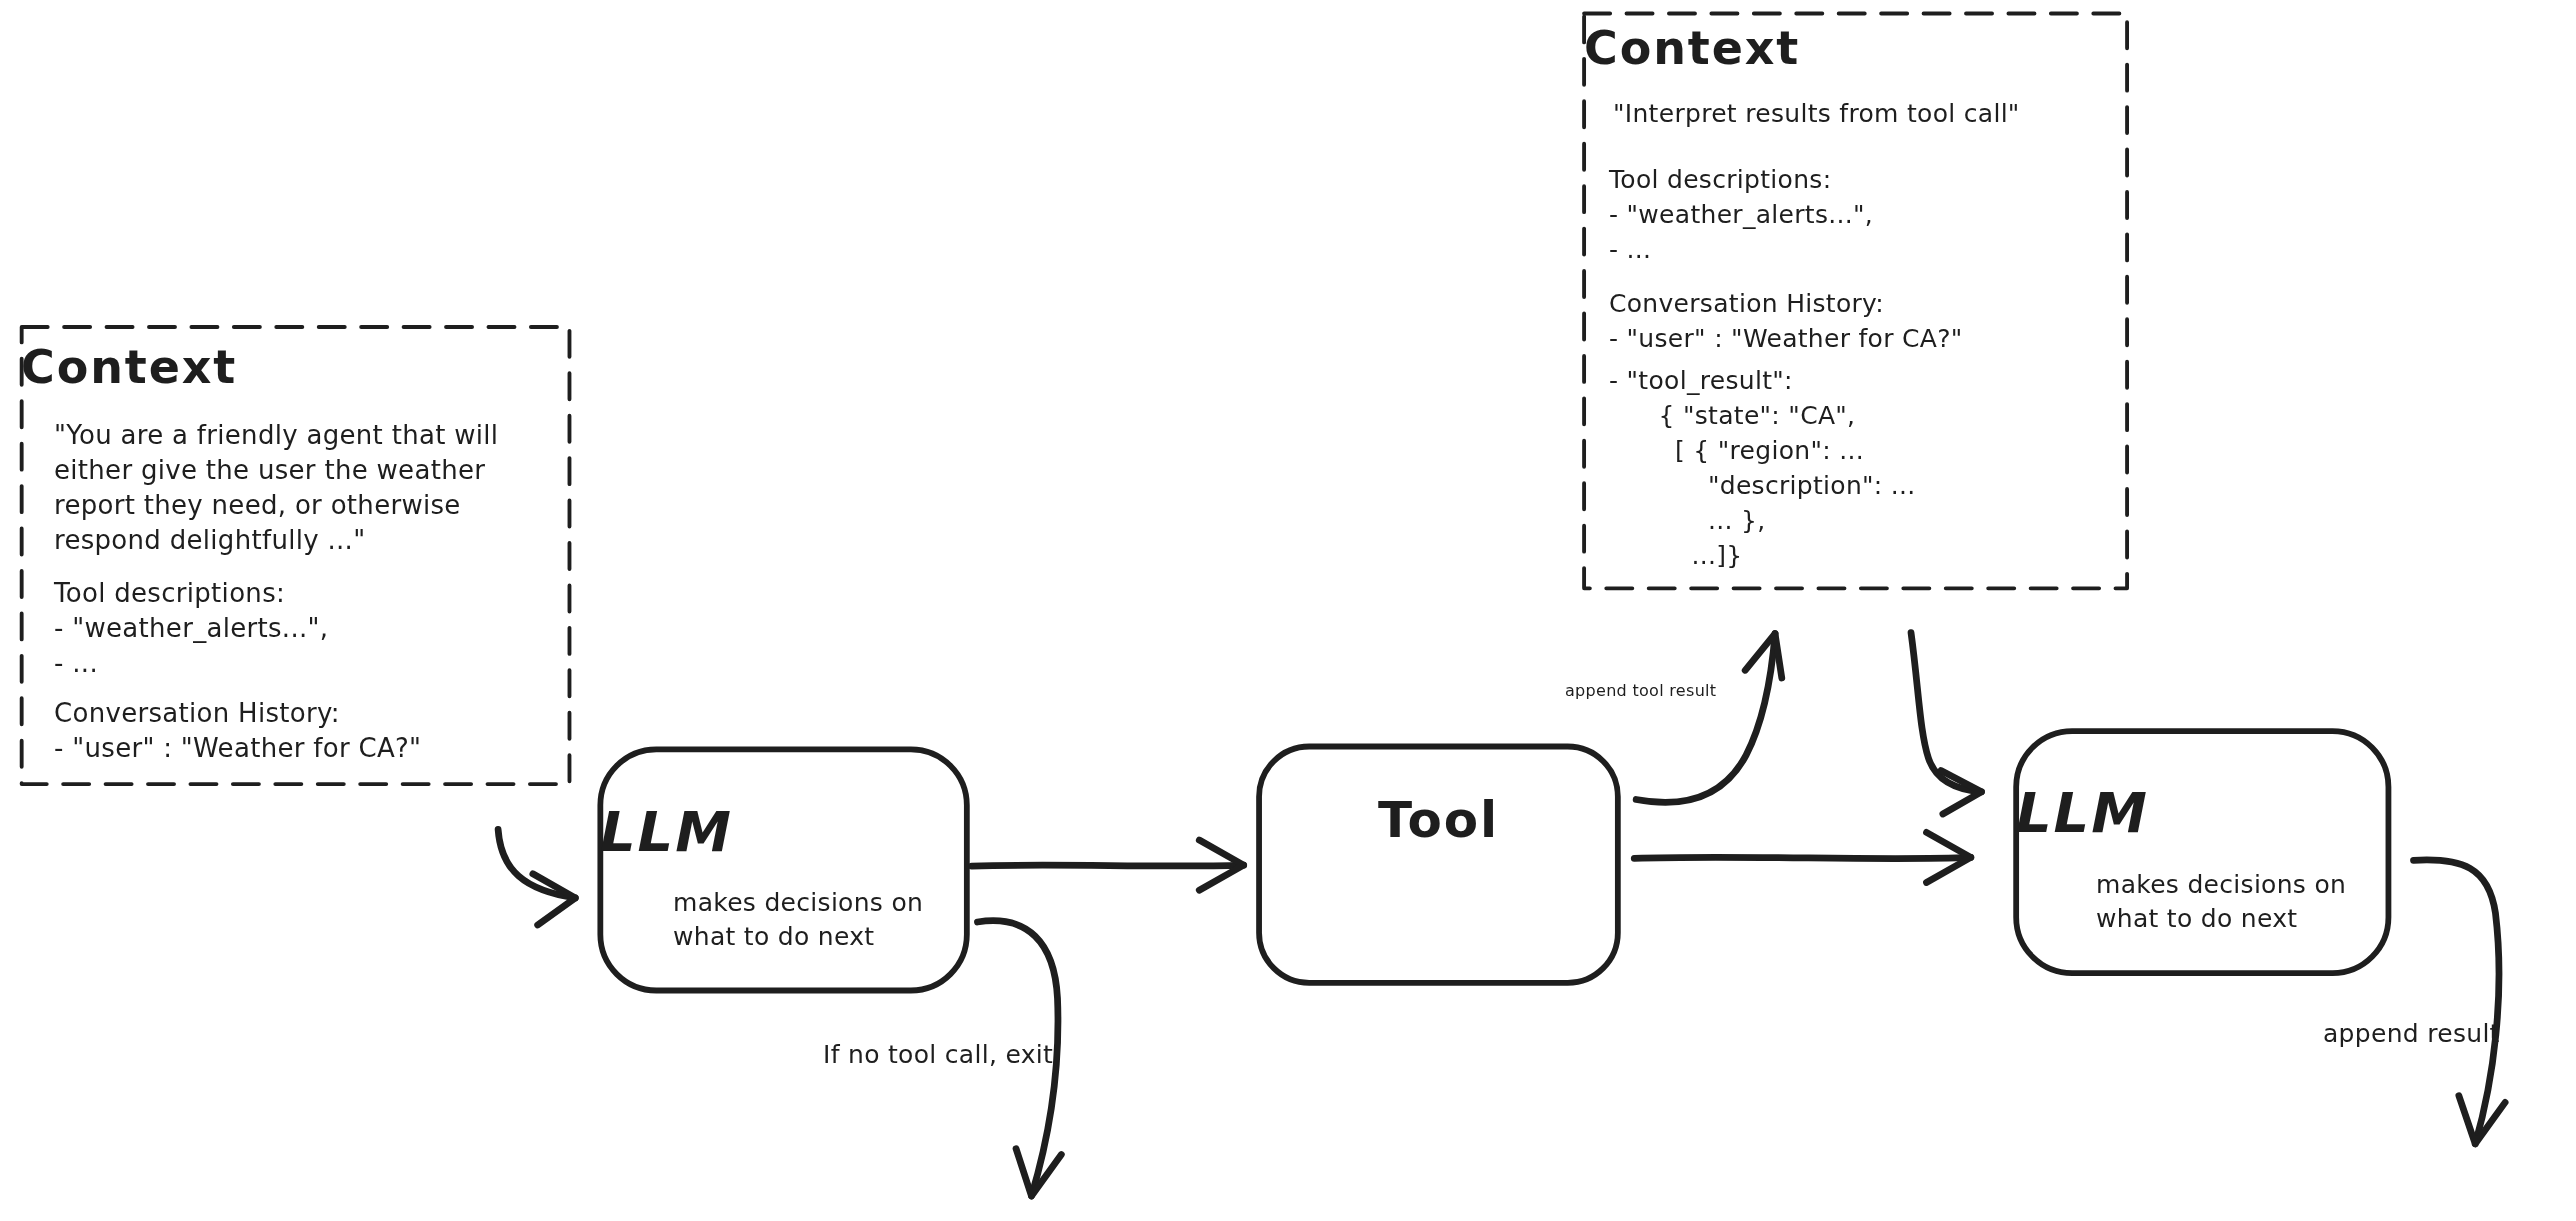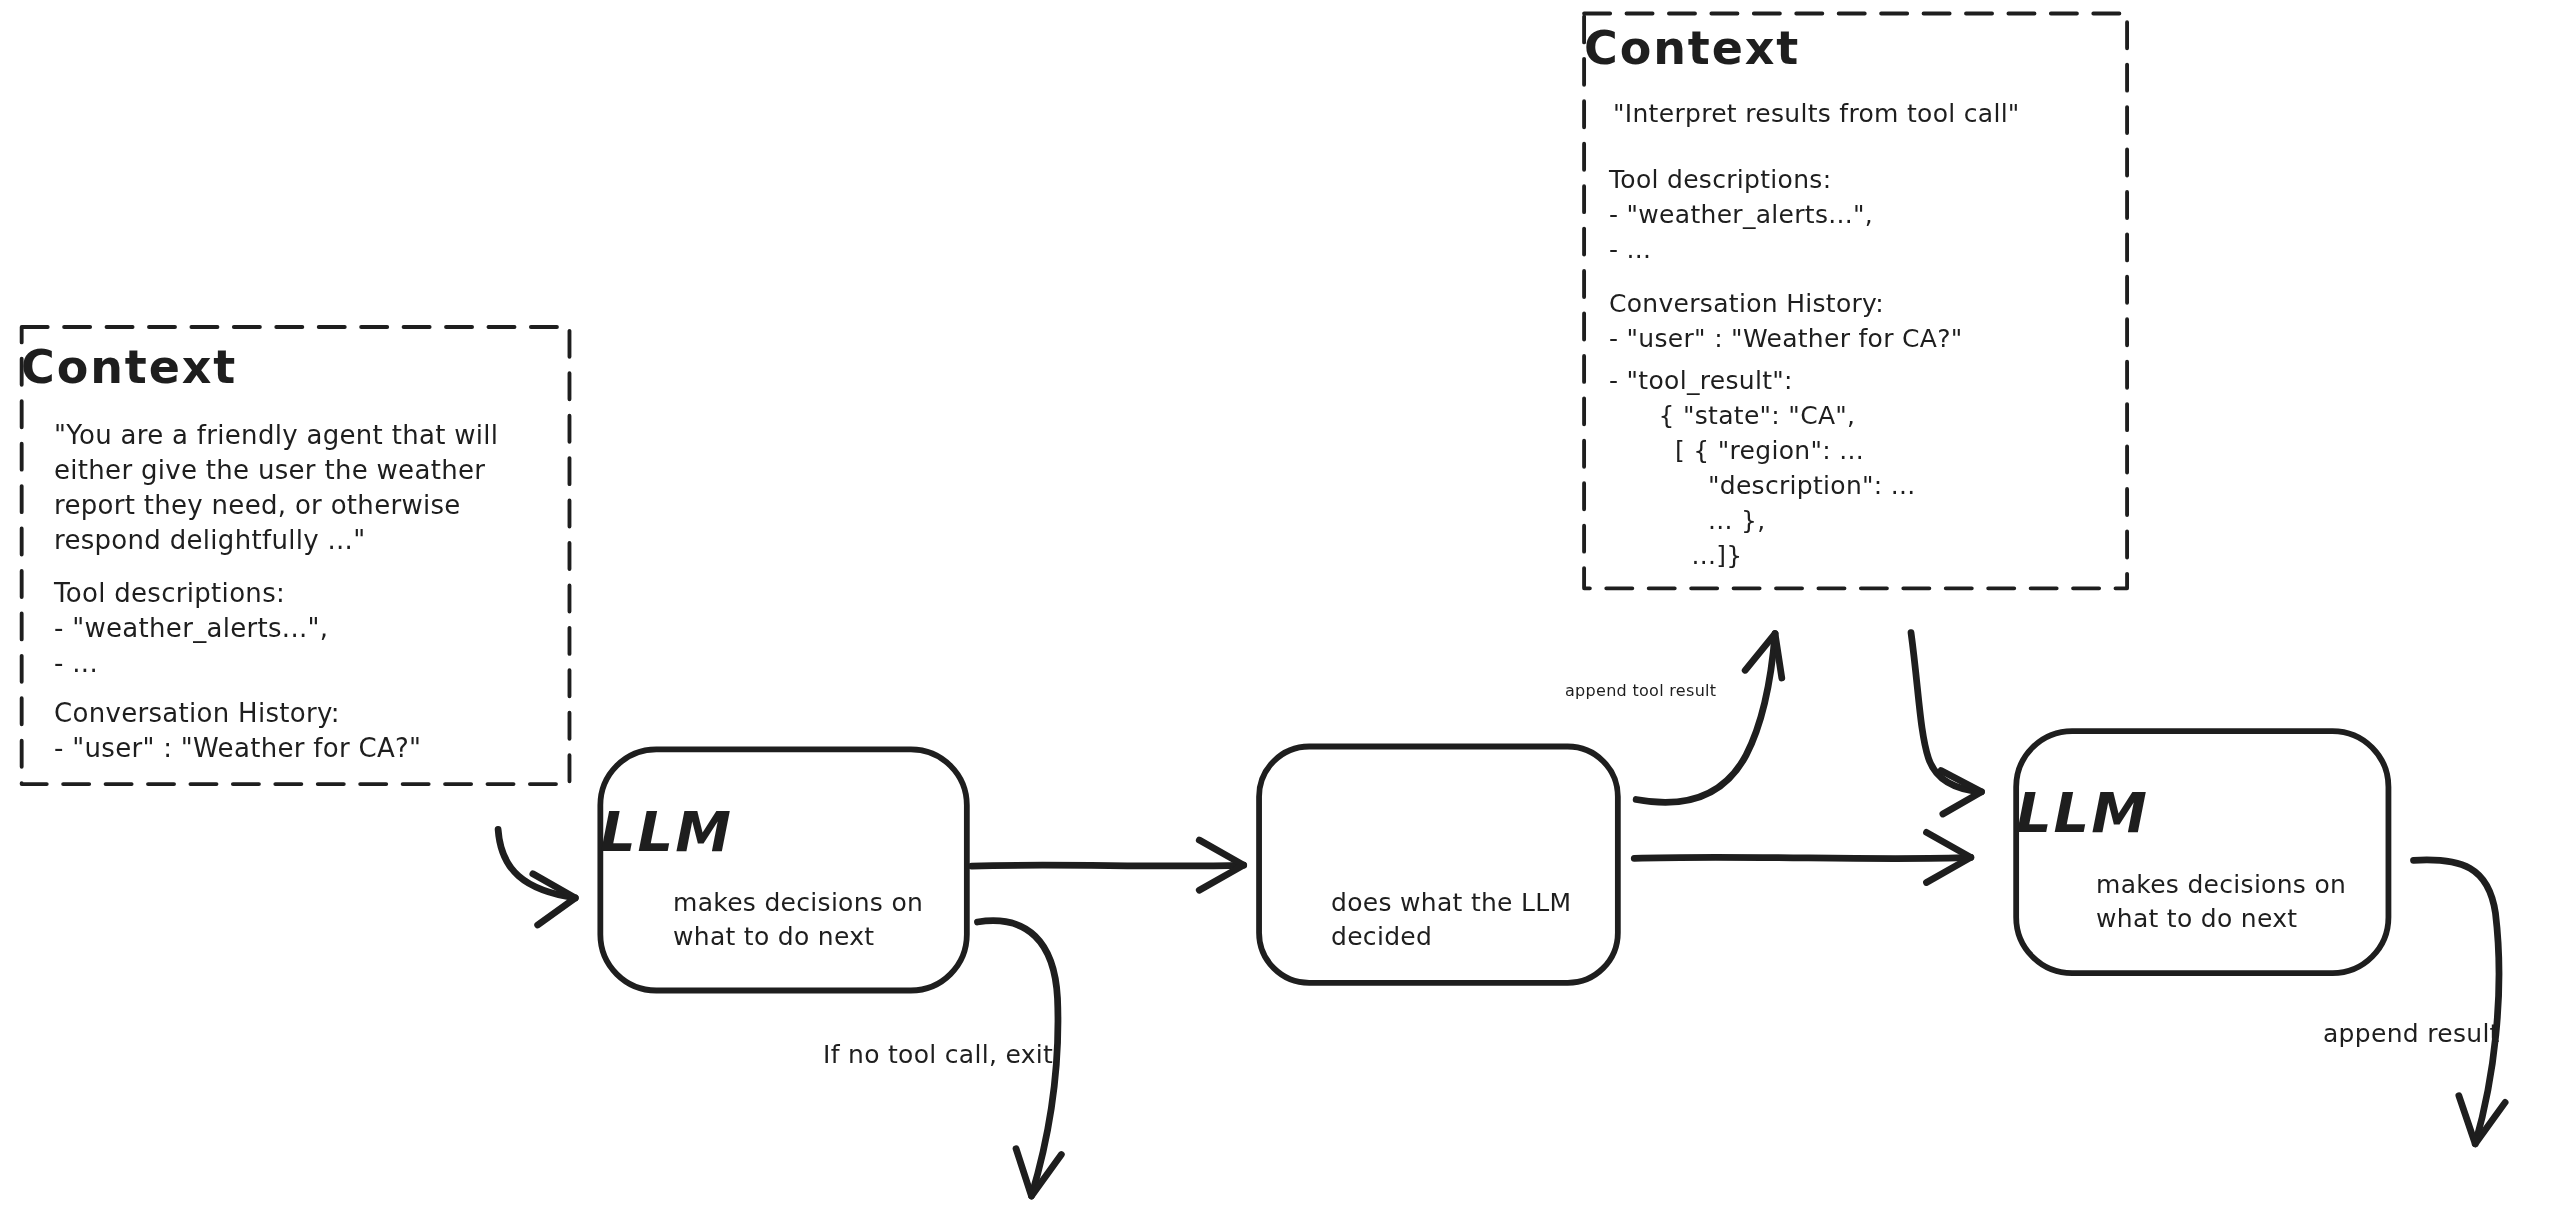--- a/index.html
+++ b/index.html
@@ -128,6 +128,7 @@
   <div class="abs node-sub pre" style="left:673px; top:886px;">makes decisions on
 what to do next</div>
 
+  <div class="abs node-title-tool" style="left:1259px; top:791px; width:359px;">Tool</div>
   <div class="abs node-sub pre" style="left:1331px; top:886px;">does what the LLM
 decided</div>
 

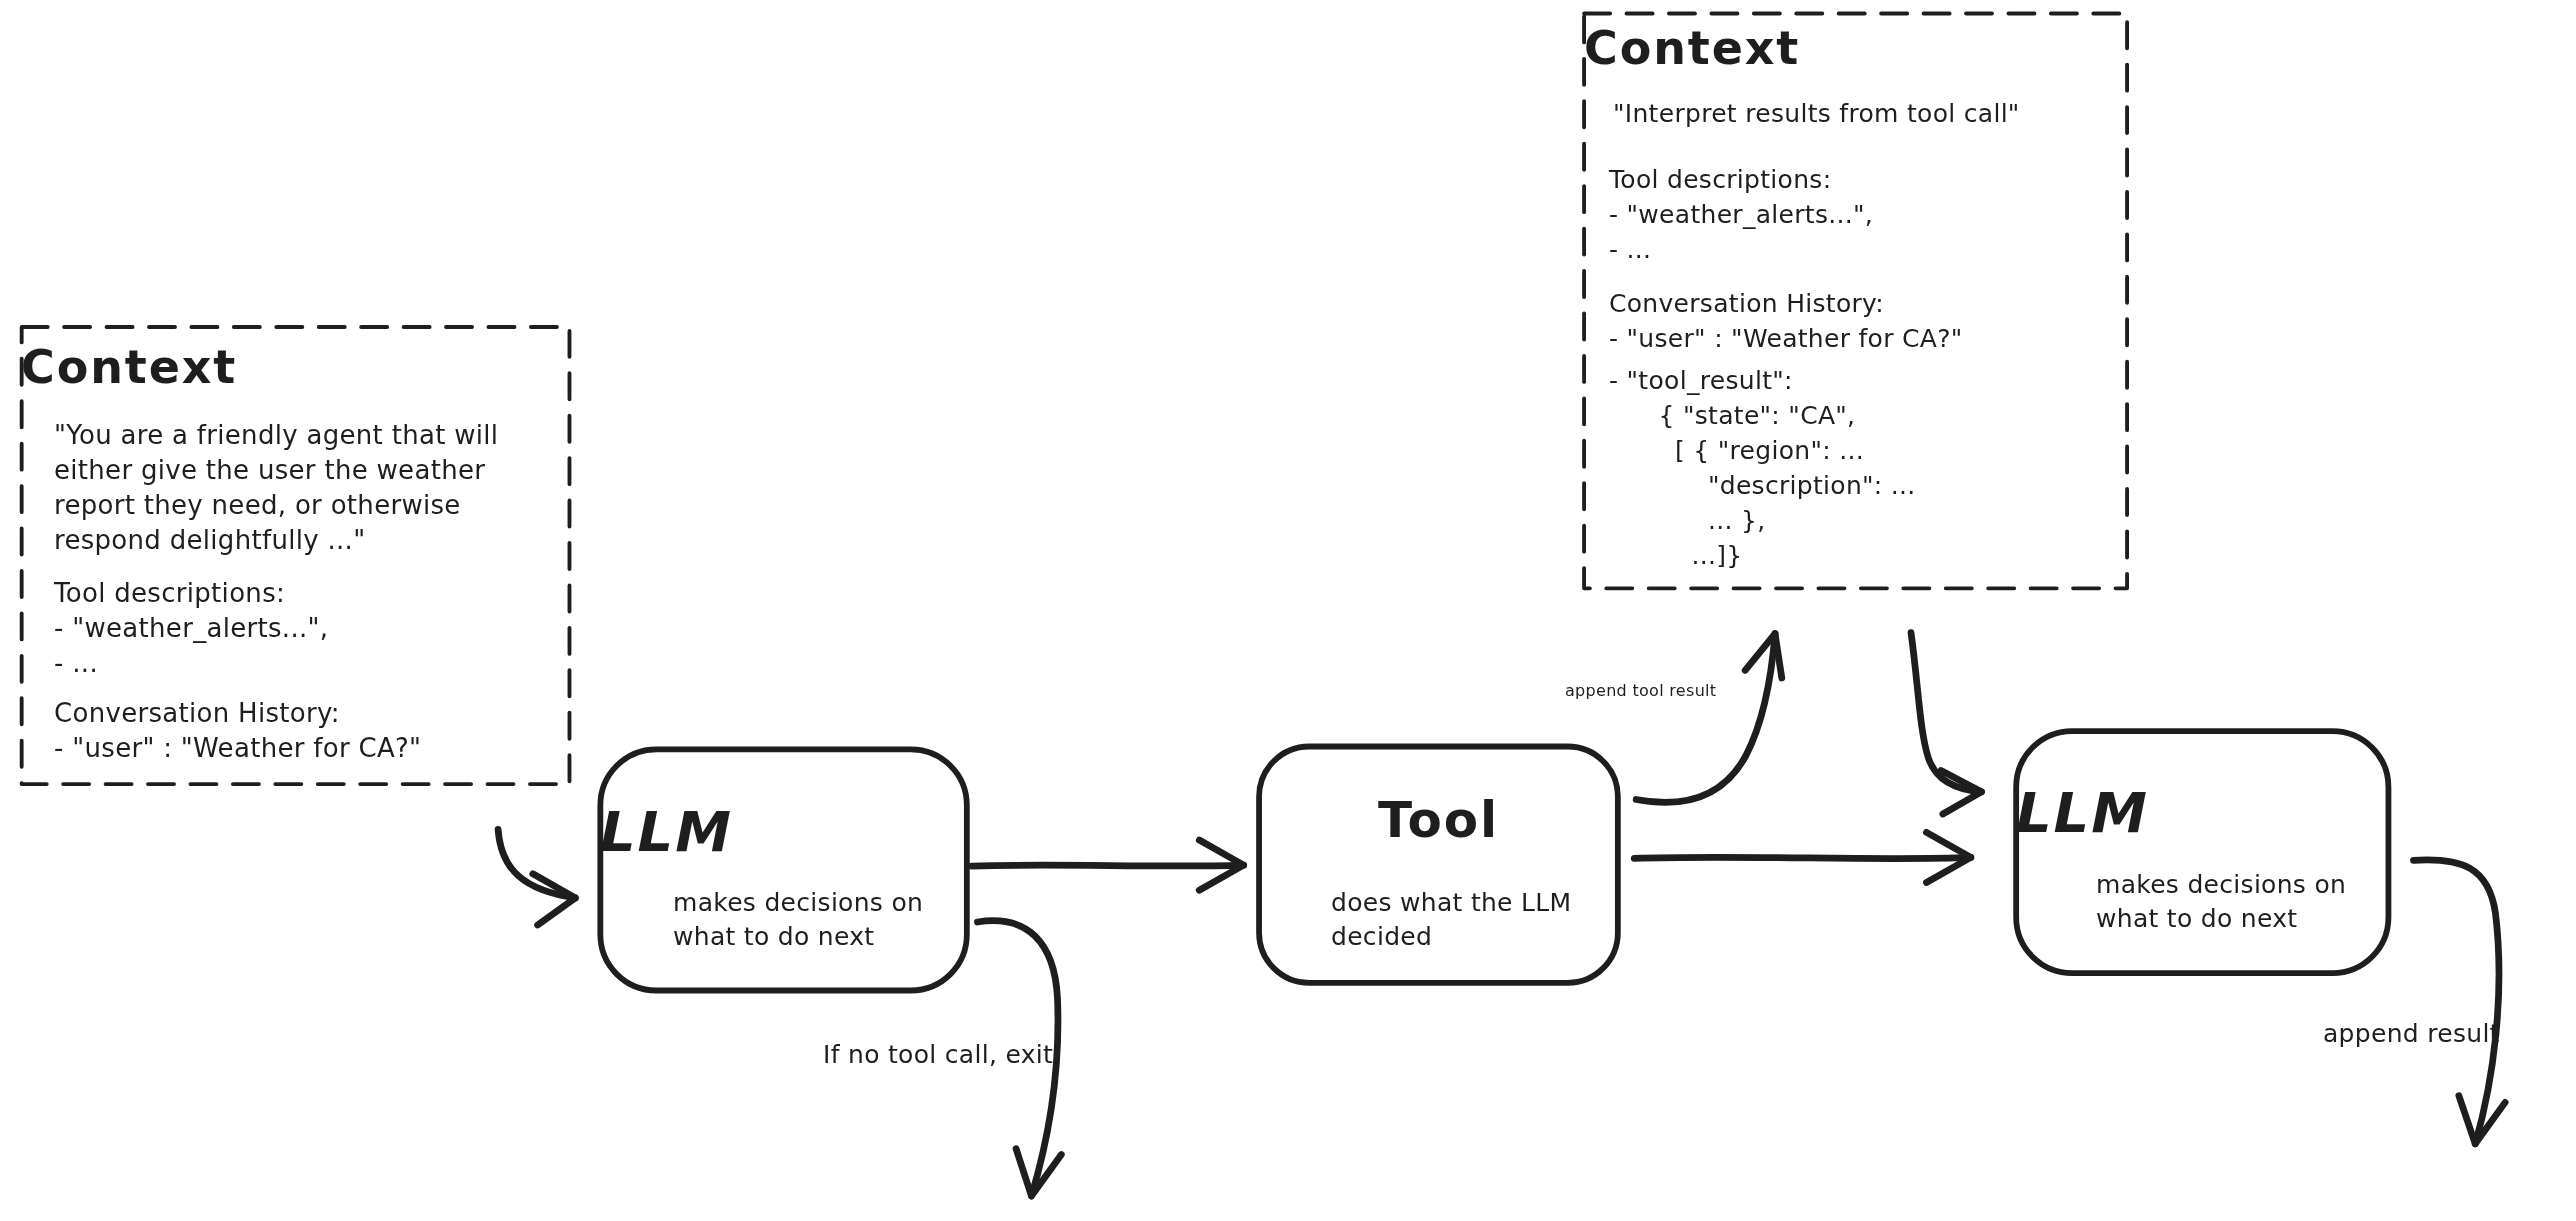--- a/index.html
+++ b/index.html
@@ -129,8 +129,6 @@
 what to do next</div>
 
   <div class="abs node-title-tool" style="left:1259px; top:791px; width:359px;">Tool</div>
-  <div class="abs node-sub pre" style="left:1331px; top:886px;">does what the LLM
-decided</div>
 
   <div class="abs node-title-llm" style="left:2016px; top:780px; width:372px;">LLM</div>
   <div class="abs node-sub pre" style="left:2096px; top:868px;">makes decisions on

